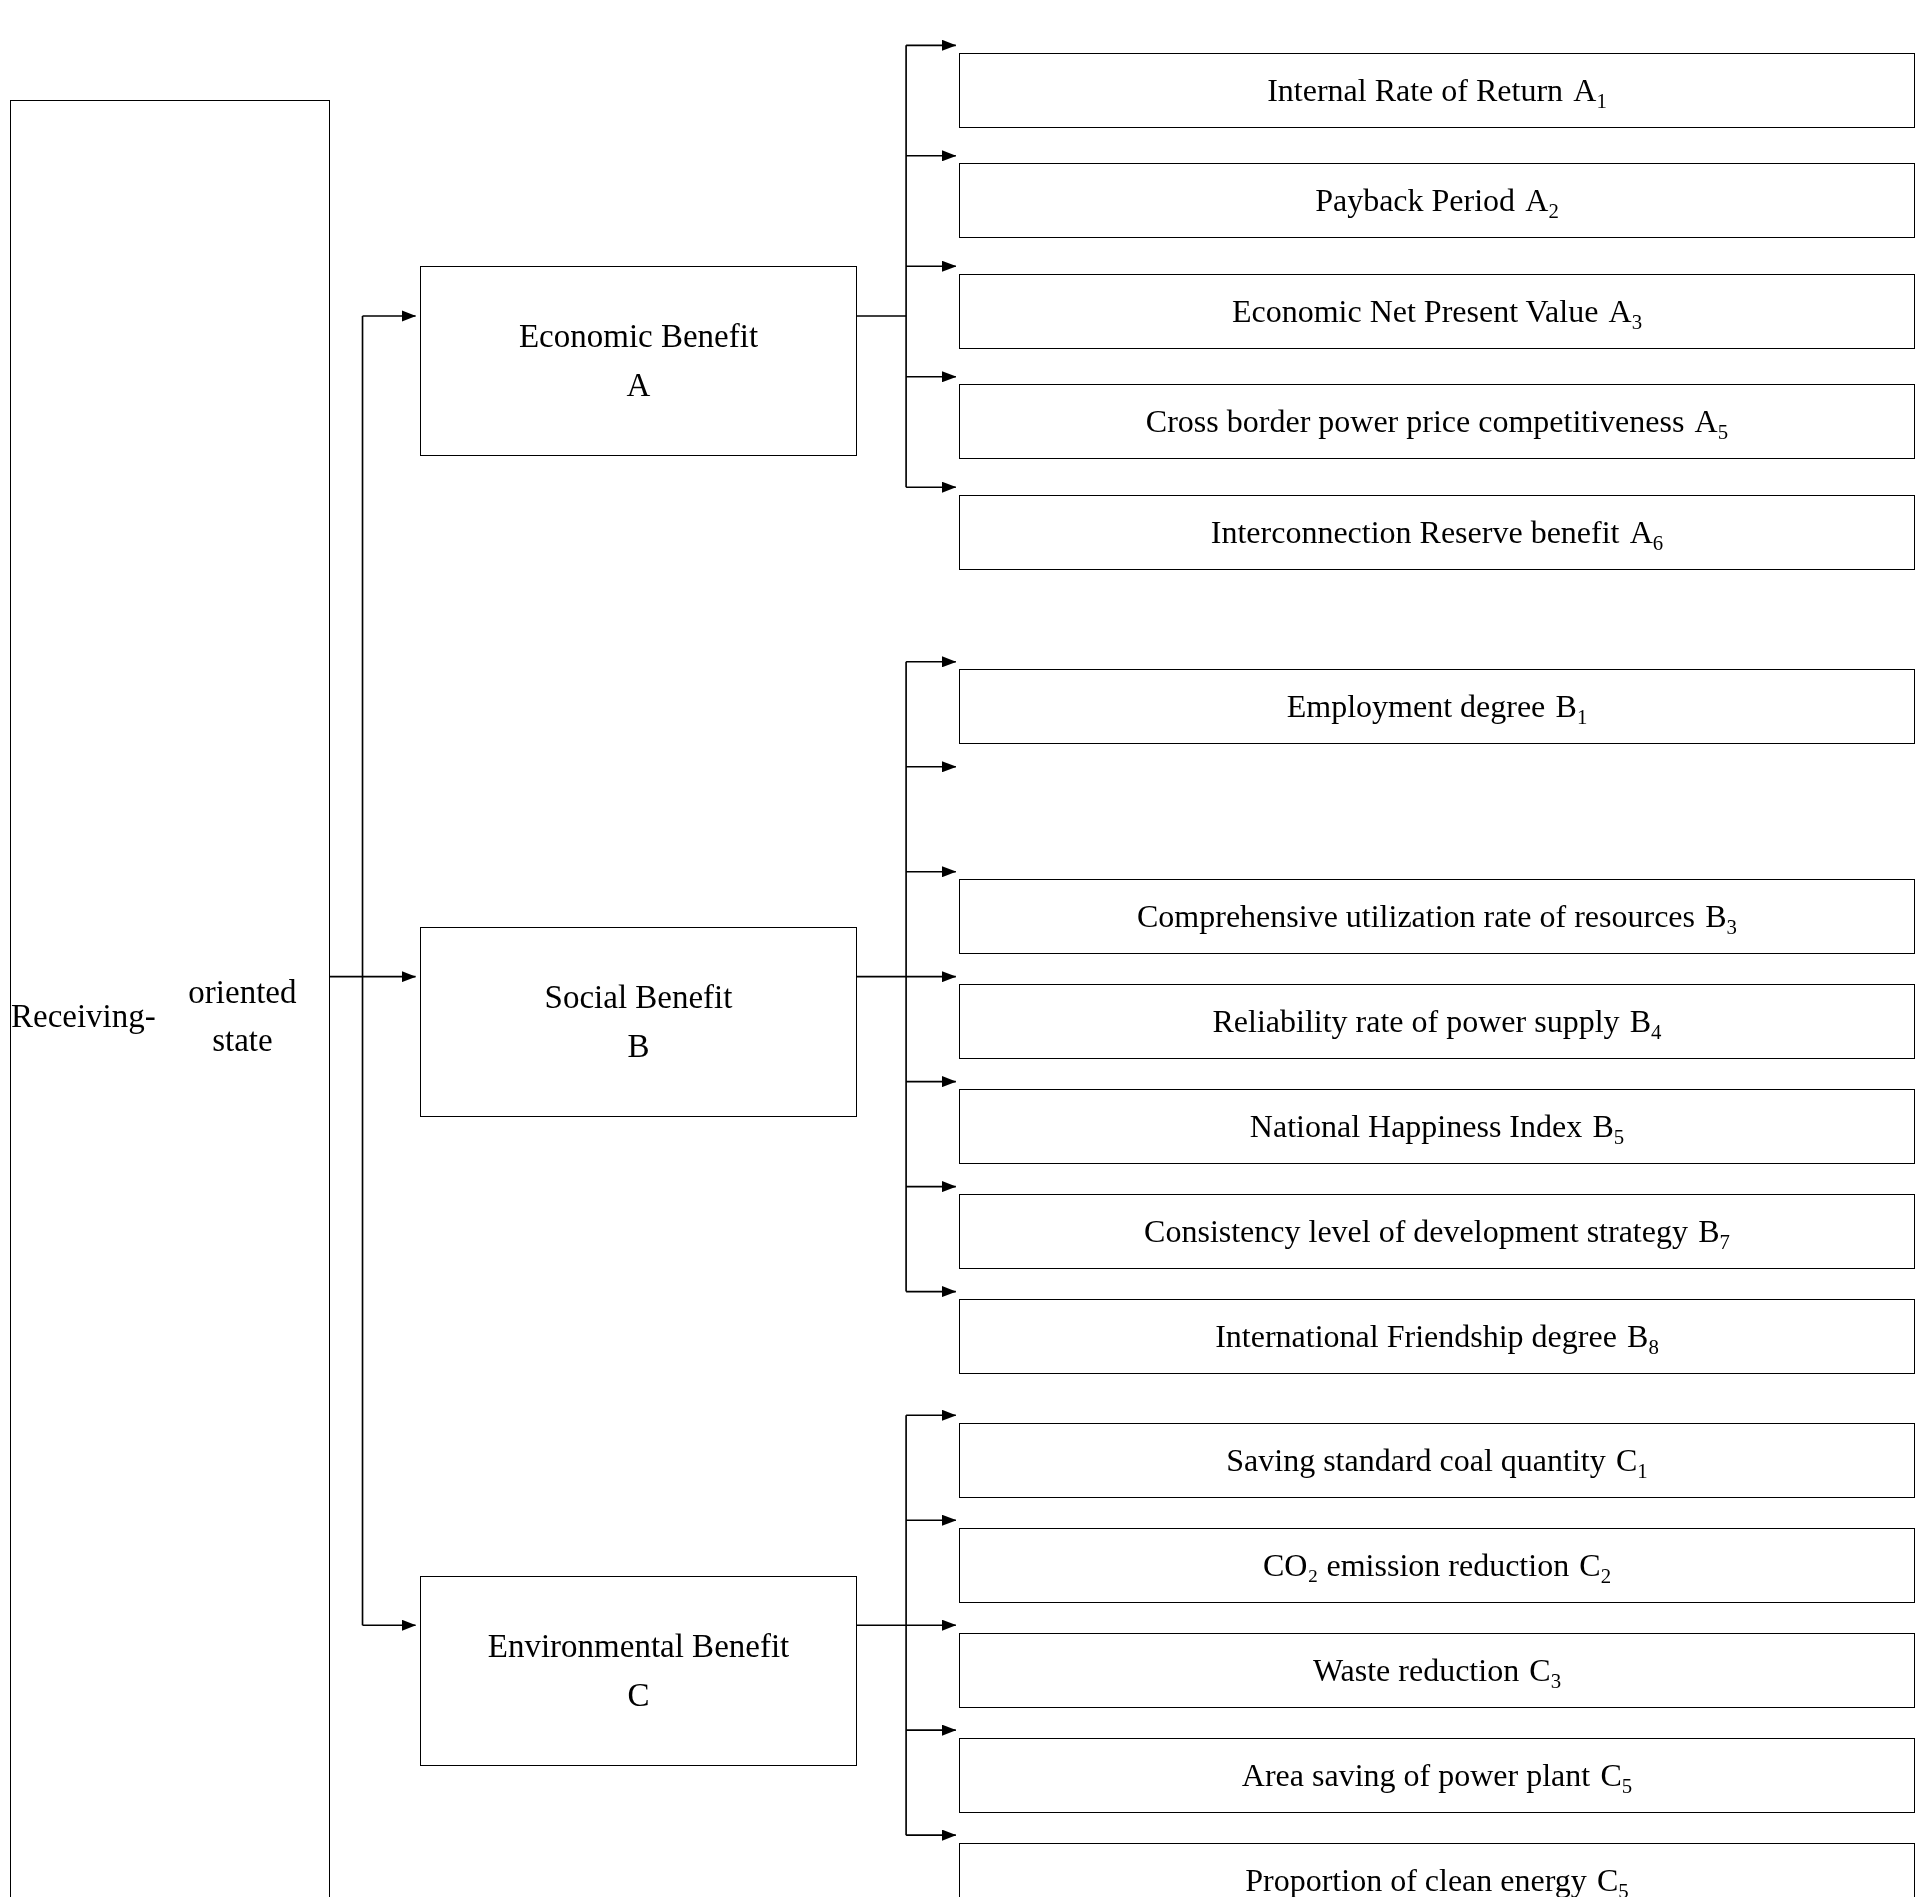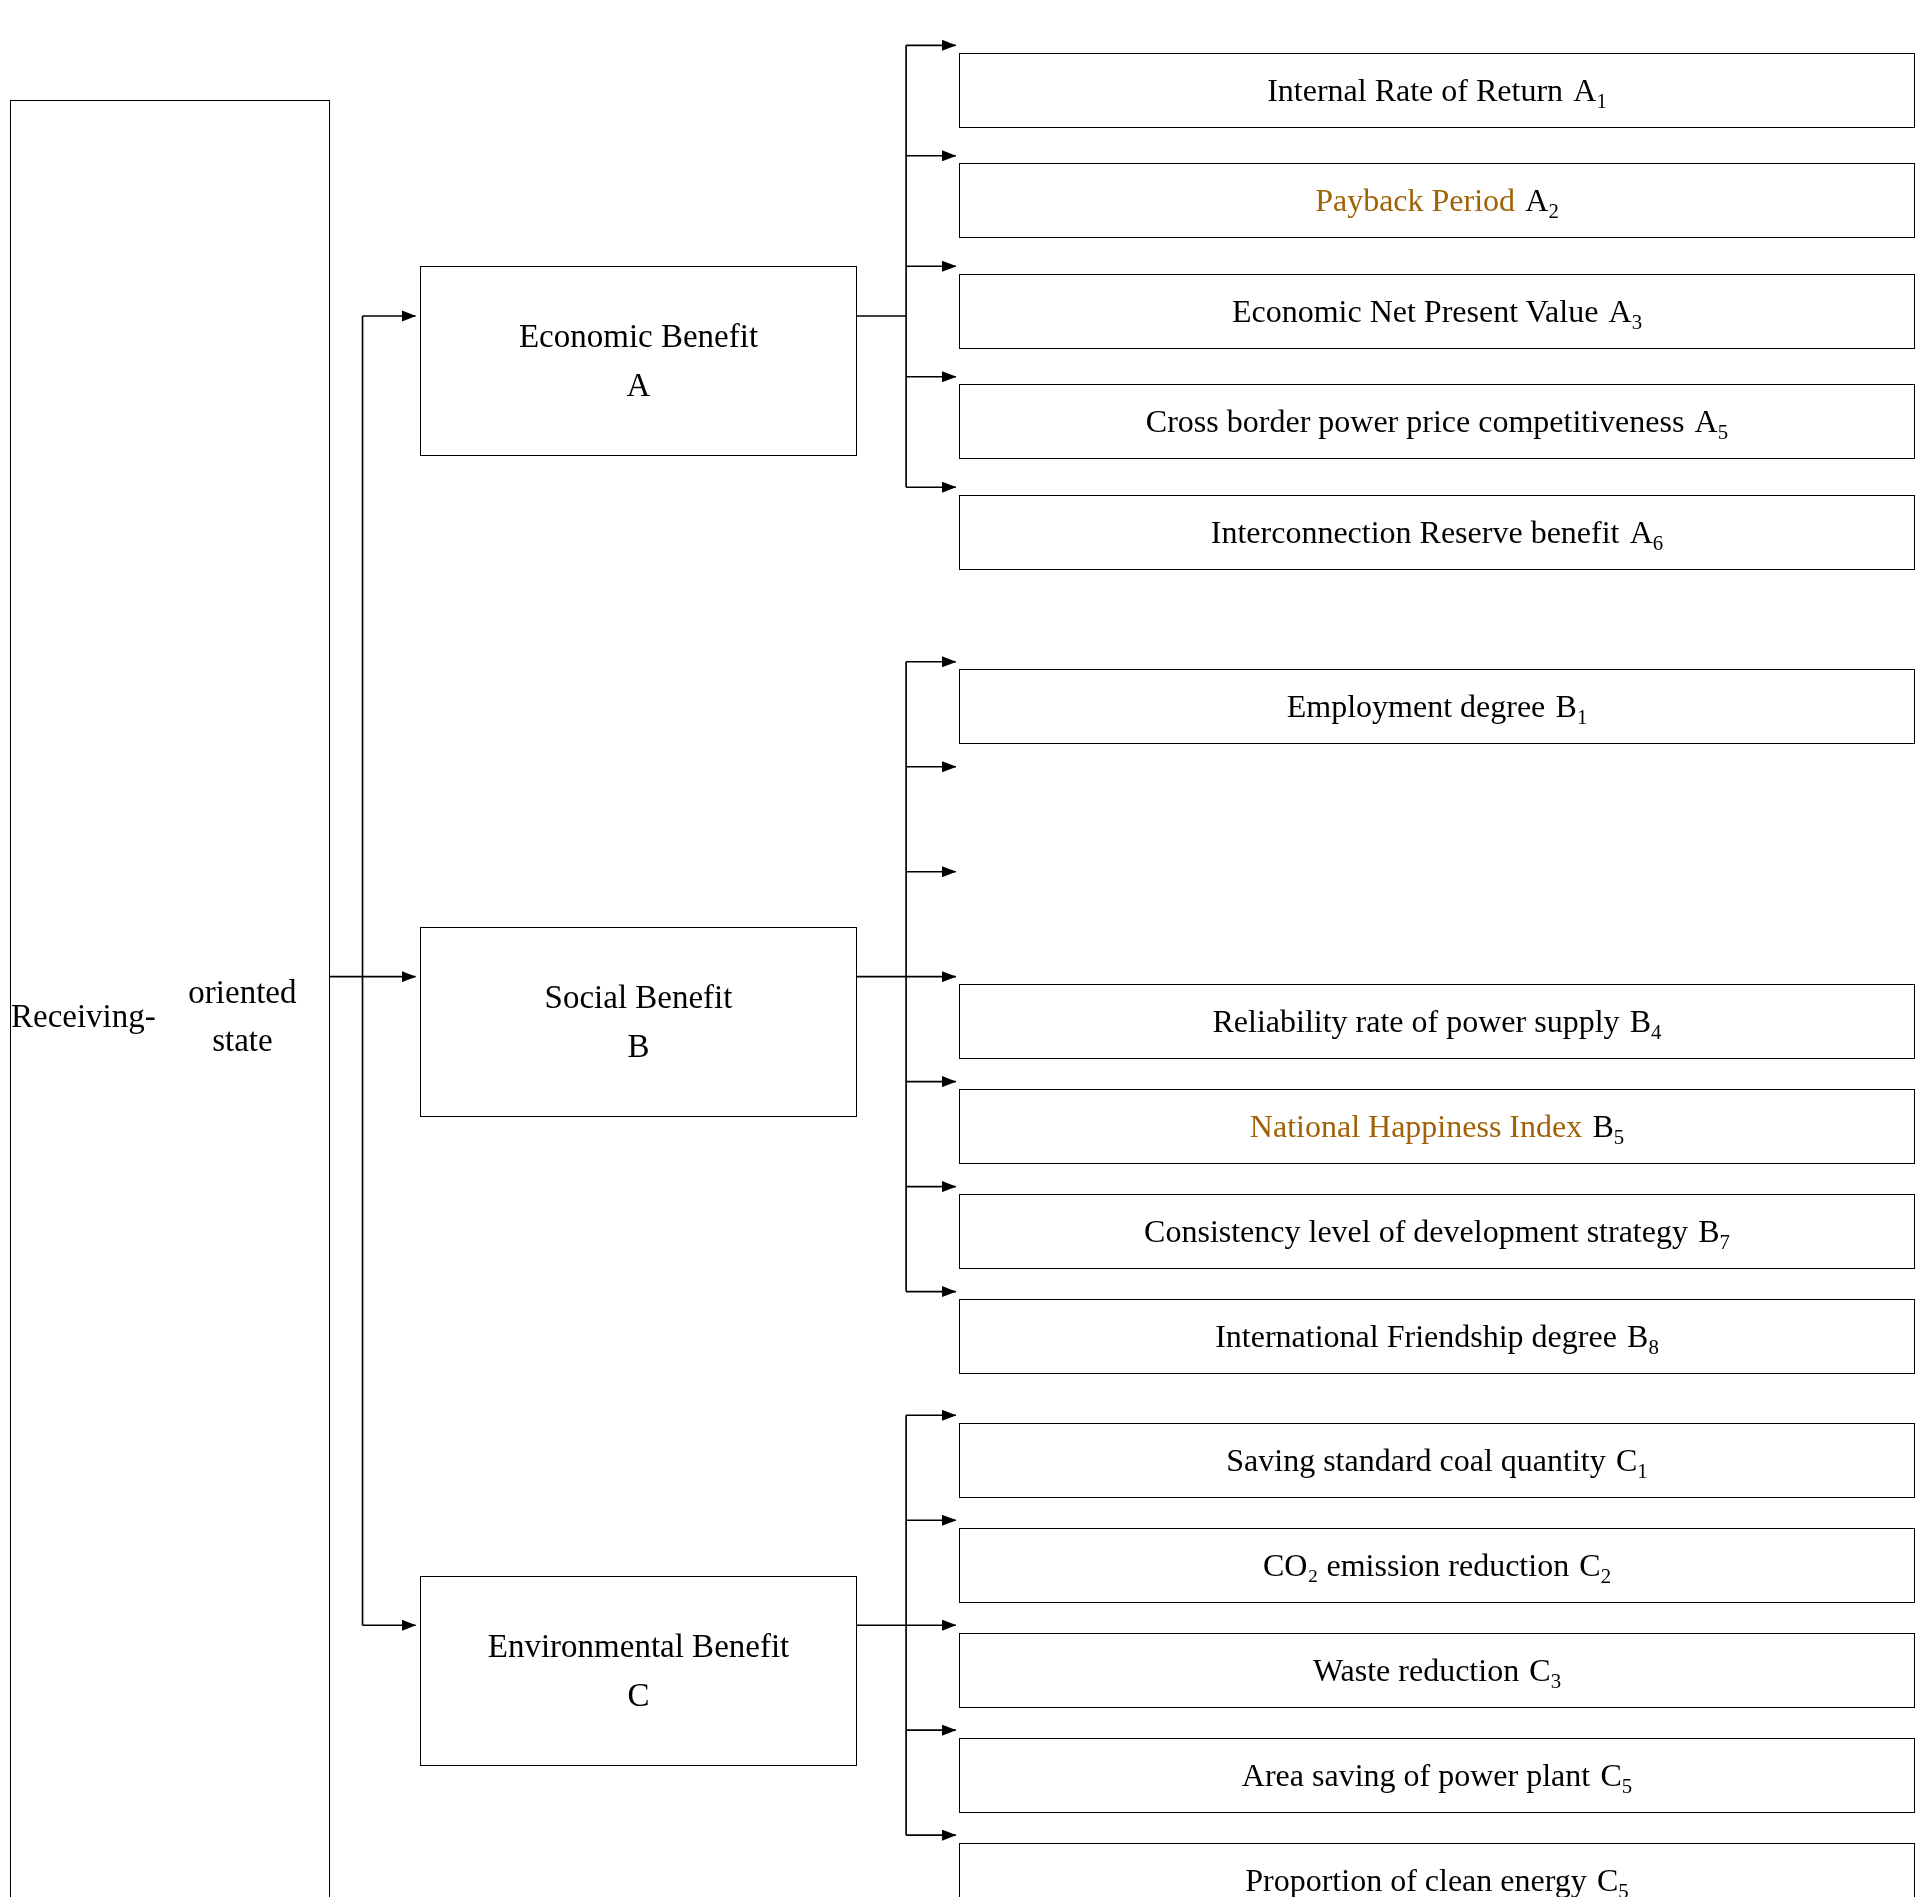--- a/index.html
+++ b/index.html
@@ -38,7 +38,7 @@
   .code { margin-left: 0.32em; }
   .mid .mid-code { margin-left: 0; }
   sub { font-size: 0.65em; line-height: 0; }
-  .muted { color: #a16207; }
+  .muted { color: #000000; }
 </style>
 </head>
 <body>

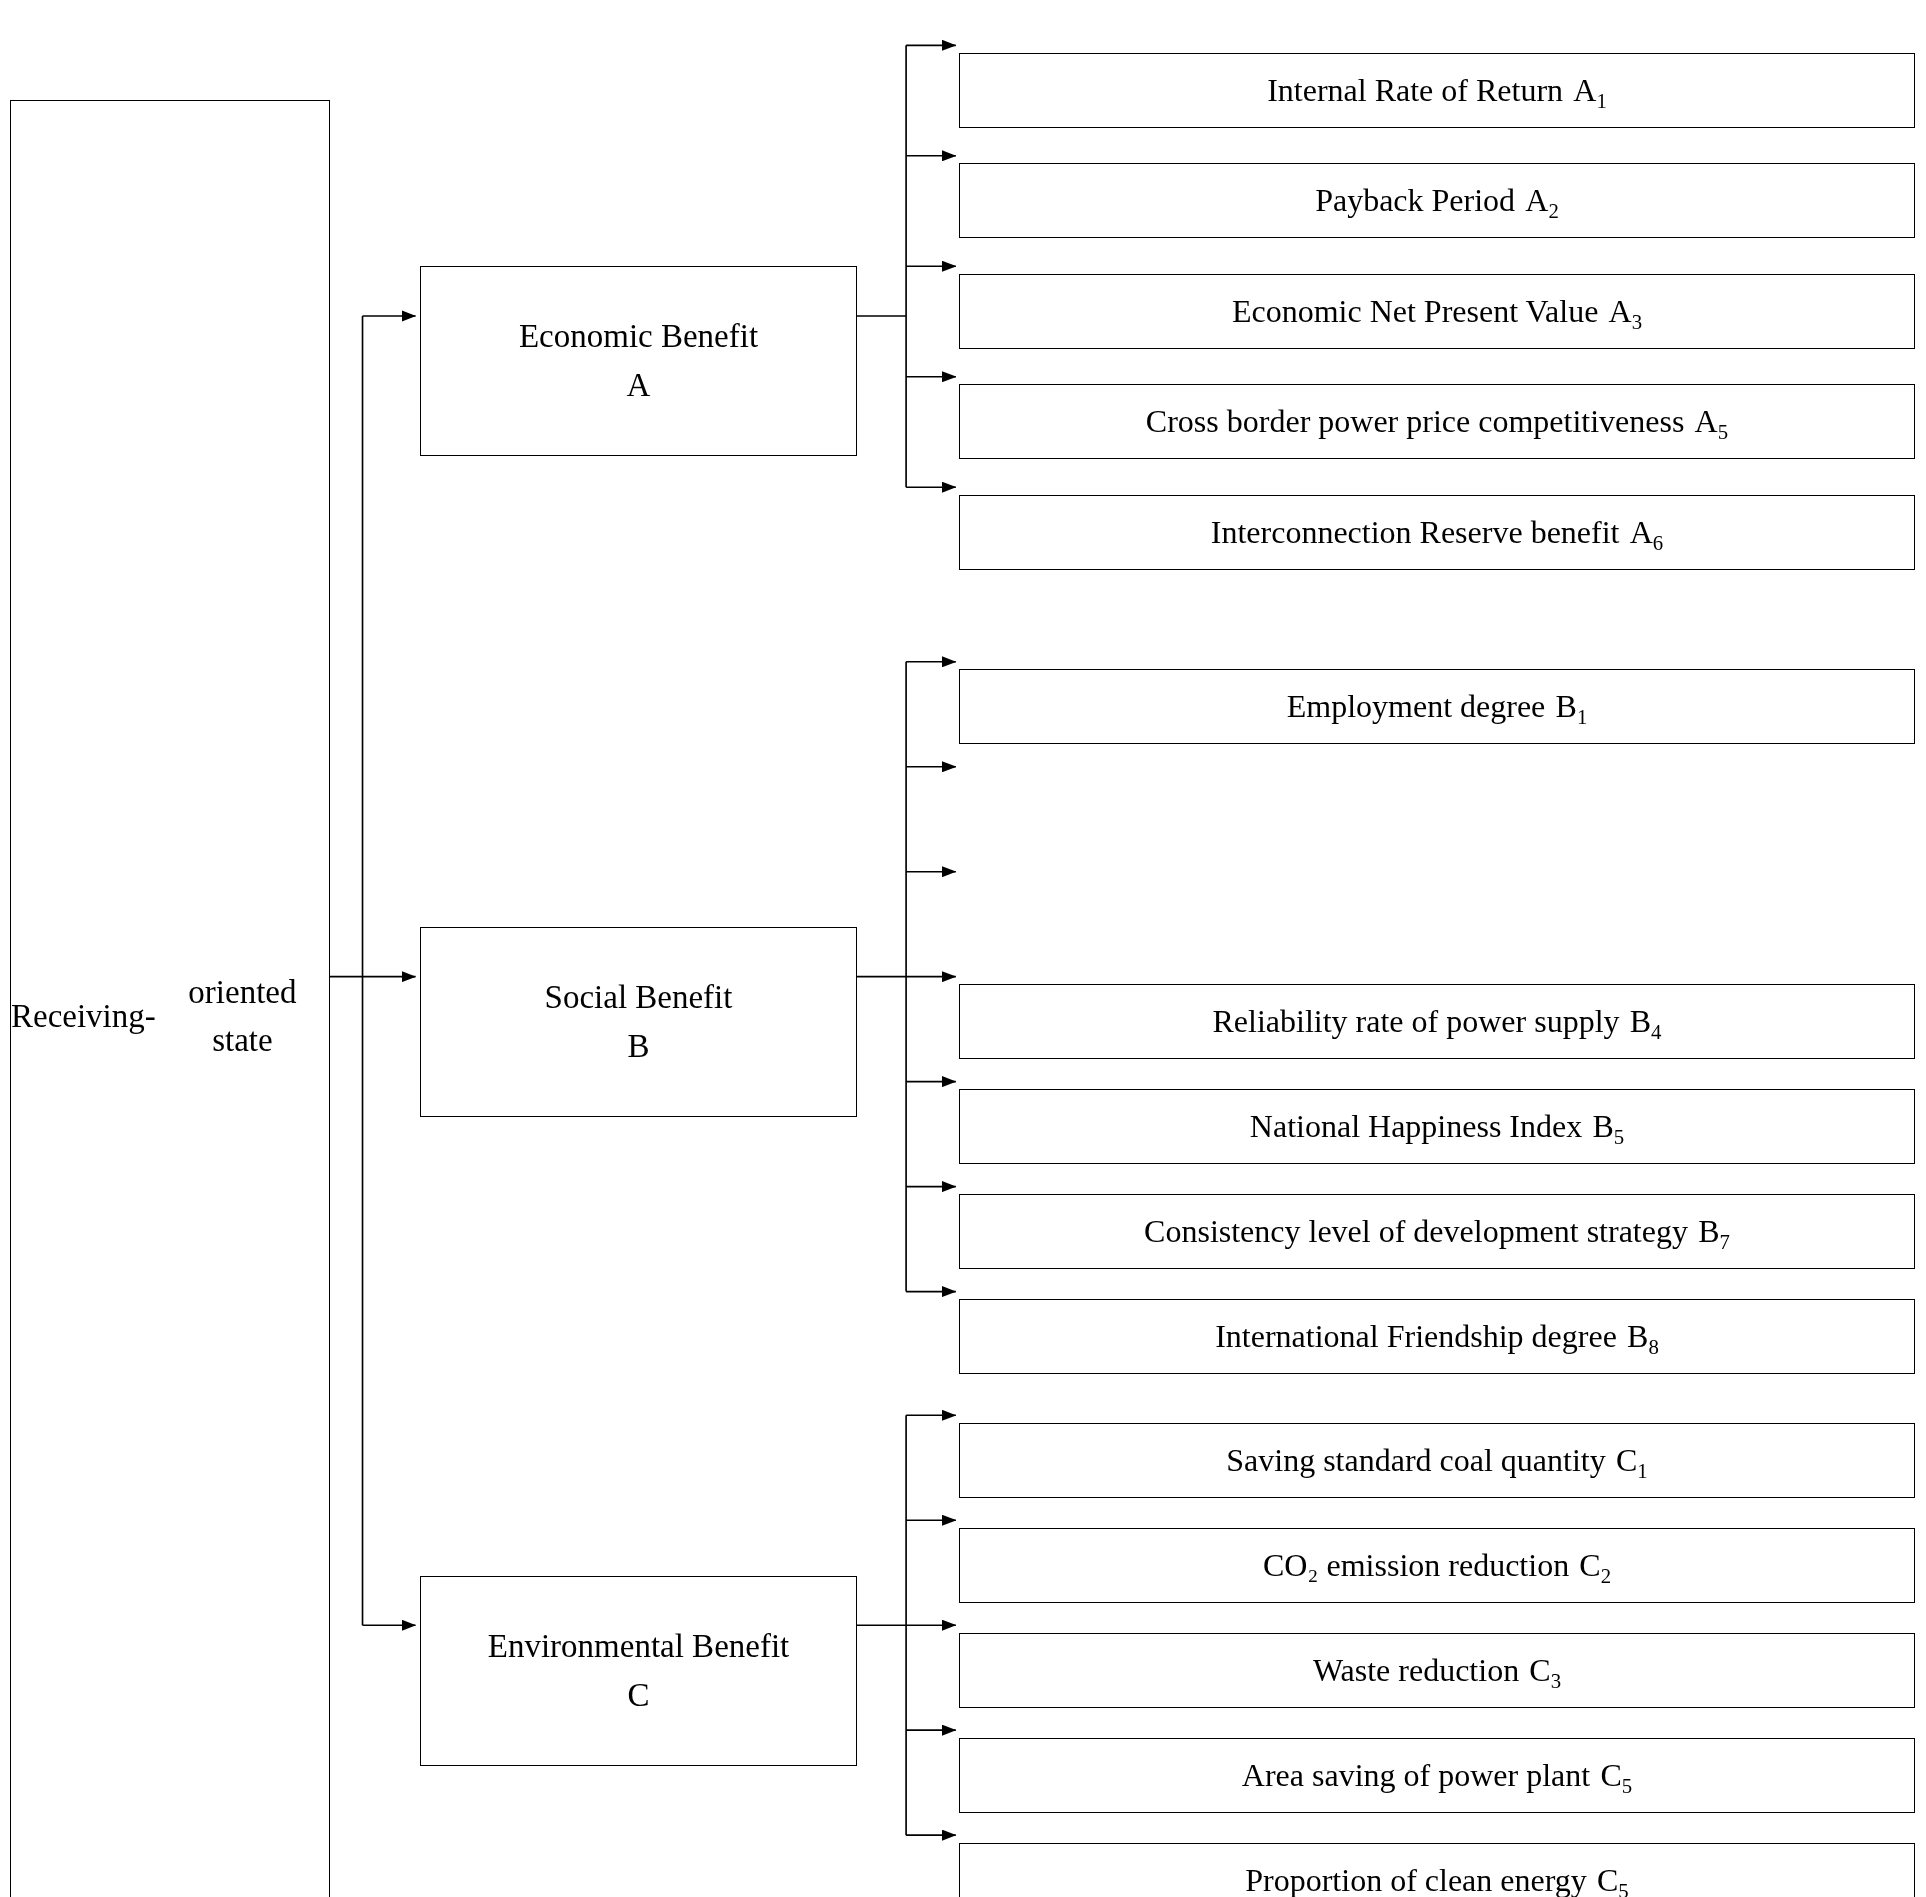--- a/index.html
+++ b/index.html
@@ -132,6 +132,10 @@
     <span class="t">Employment degree</span>
     <span class="code"><span>B</span><sub>1</sub></span>
   </div>
+  <div class="node leaf" style="top:834px">
+    <span class="t">Comprehensive utilization rate of resources</span>
+    <span class="code"><span>B</span><sub>3</sub></span>
+  </div>
   <div class="node leaf" style="top:939px">
     <span class="t">Reliability rate of power supply</span>
     <span class="code"><span>B</span><sub>4</sub></span>

